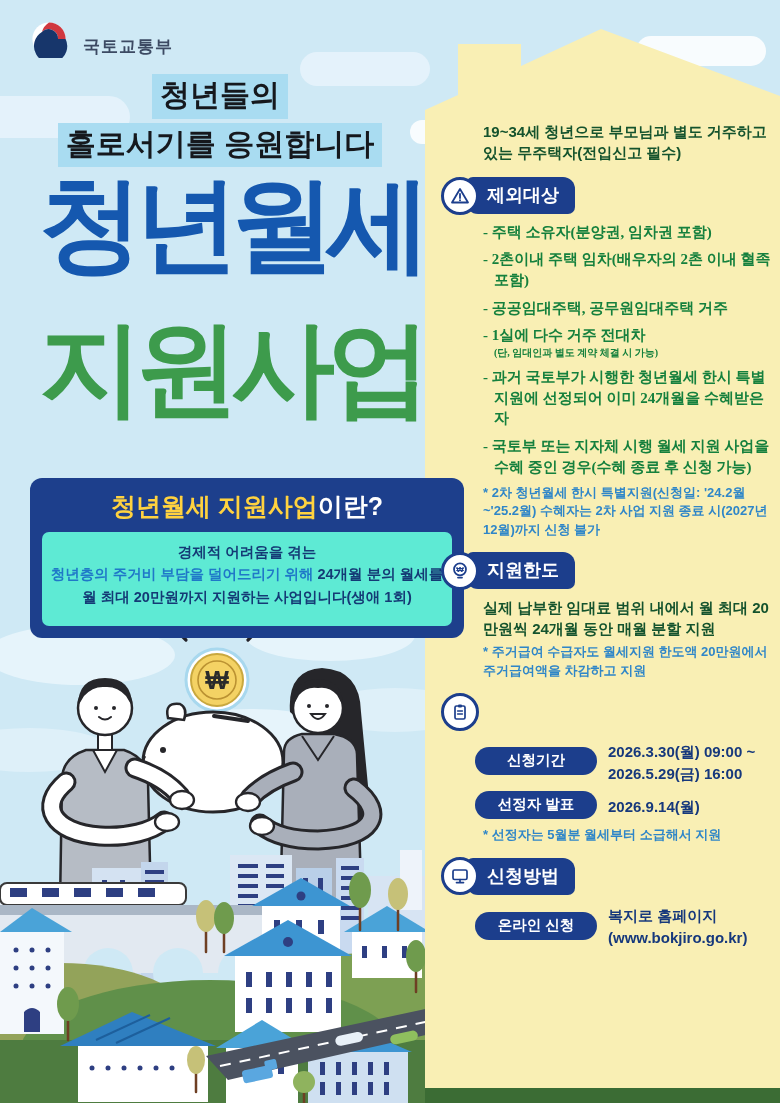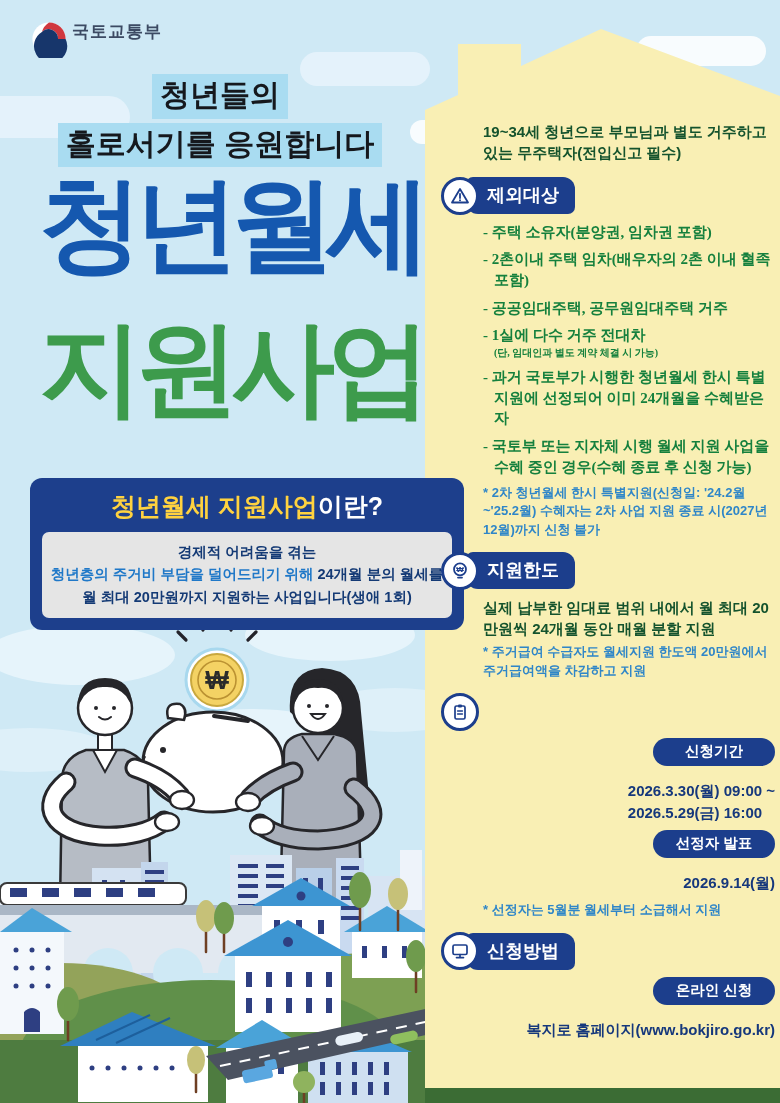--- a/index.html
+++ b/index.html
@@ -8,7 +8,7 @@
   .abs{position:absolute;}
 
   
-  .logo{left:30px;top:20px;display:flex;align-items:flex-start;gap:4px;z-index:3;}
+  .logo{left:30px;top:20px;display:flex;align-items:flex-end;gap:15px;z-index:3;}
   .logo-text{font-size:17px;font-weight:bold;color:#3c4a63;letter-spacing:1px;}
 
   .slogan{left:0;top:74px;width:440px;text-align:center;z-index:3;line-height:1.35;}

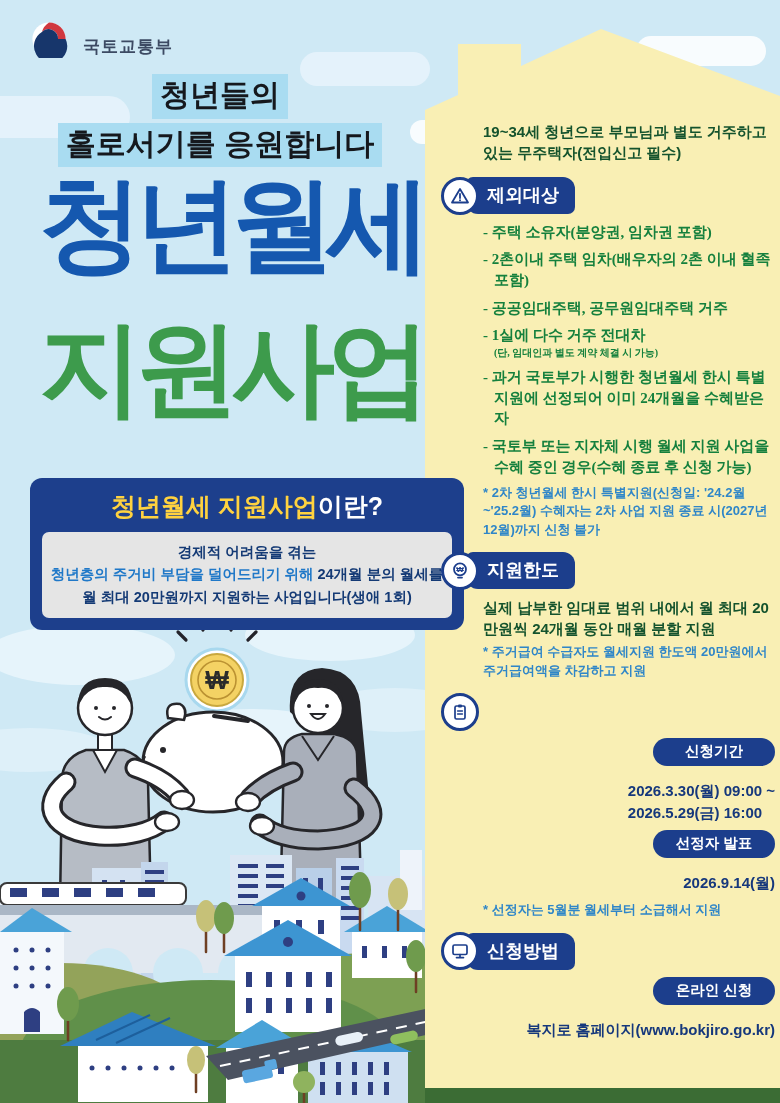--- a/index.html
+++ b/index.html
@@ -24,7 +24,7 @@
              box-sizing:border-box;padding:10px 12px 12px;}
   .about-head{text-align:center;font-size:25px;font-weight:800;color:#fff;margin:2px 0 9px;}
   .about-head .em{color:#ffd23f;}
-  .about-body{background:#e5e5e5;border-radius:7px;padding:9px 6px 10px;text-align:center;
+  .about-body{background:#5eead4;border-radius:7px;padding:9px 6px 18px;text-align:center;
               font-size:14.5px;font-weight:bold;color:#143a75;line-height:1.55;}
   .about-body .em{color:#1f78c8;}
 

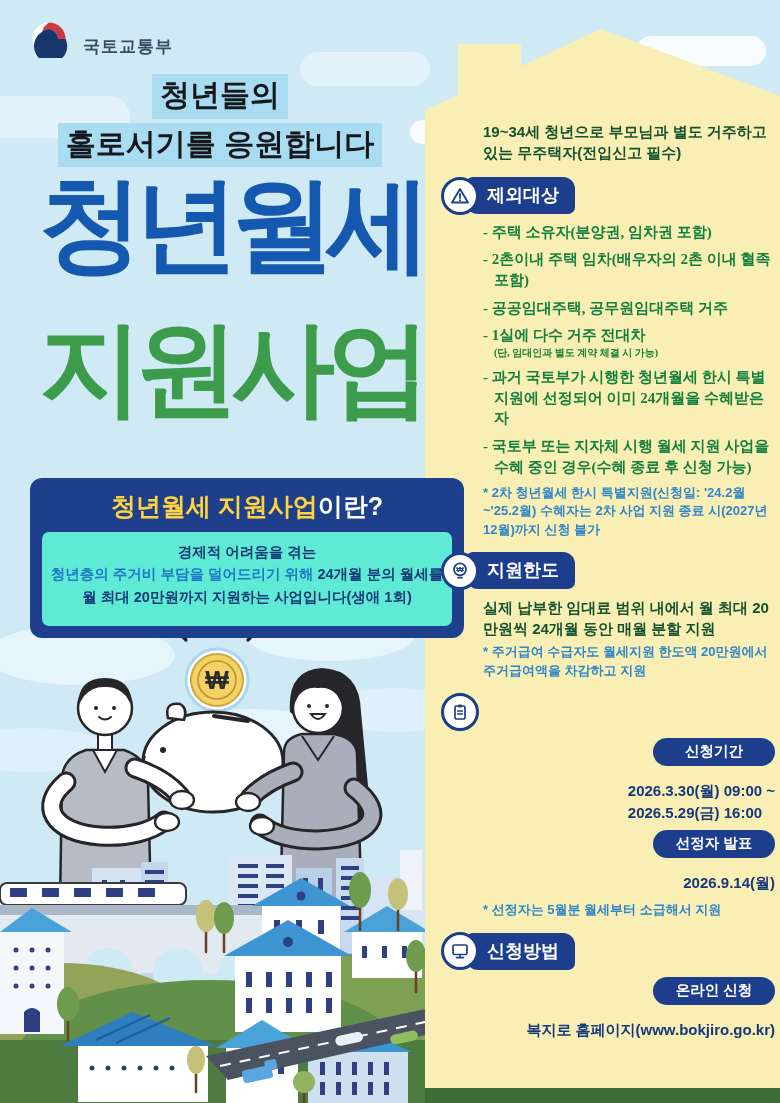--- a/index.html
+++ b/index.html
@@ -44,7 +44,7 @@
   .bullet::before{content:"- ";}
   .bullet .sub{display:block;padding-left:0;text-indent:0;font-size:10px;}
   .rows{padding-left:34px;}
-  .row{display:flex;gap:11px;margin:7px 0;align-items:flex-end;flex-direction:column;}
+  .row{display:flex;gap:11px;margin:7px 0;align-items:center;}
   .pill{background:#1c3e8c;color:#fff;font-size:14.5px;font-weight:800;border-radius:999px;
         padding:4px 10px 5px;min-width:102px;text-align:center;flex:0 0 auto;}
   .row-value{white-space:pre-line;font-size:15px;font-weight:bold;color:#16387c;line-height:1.45;padding-top:3px;}

